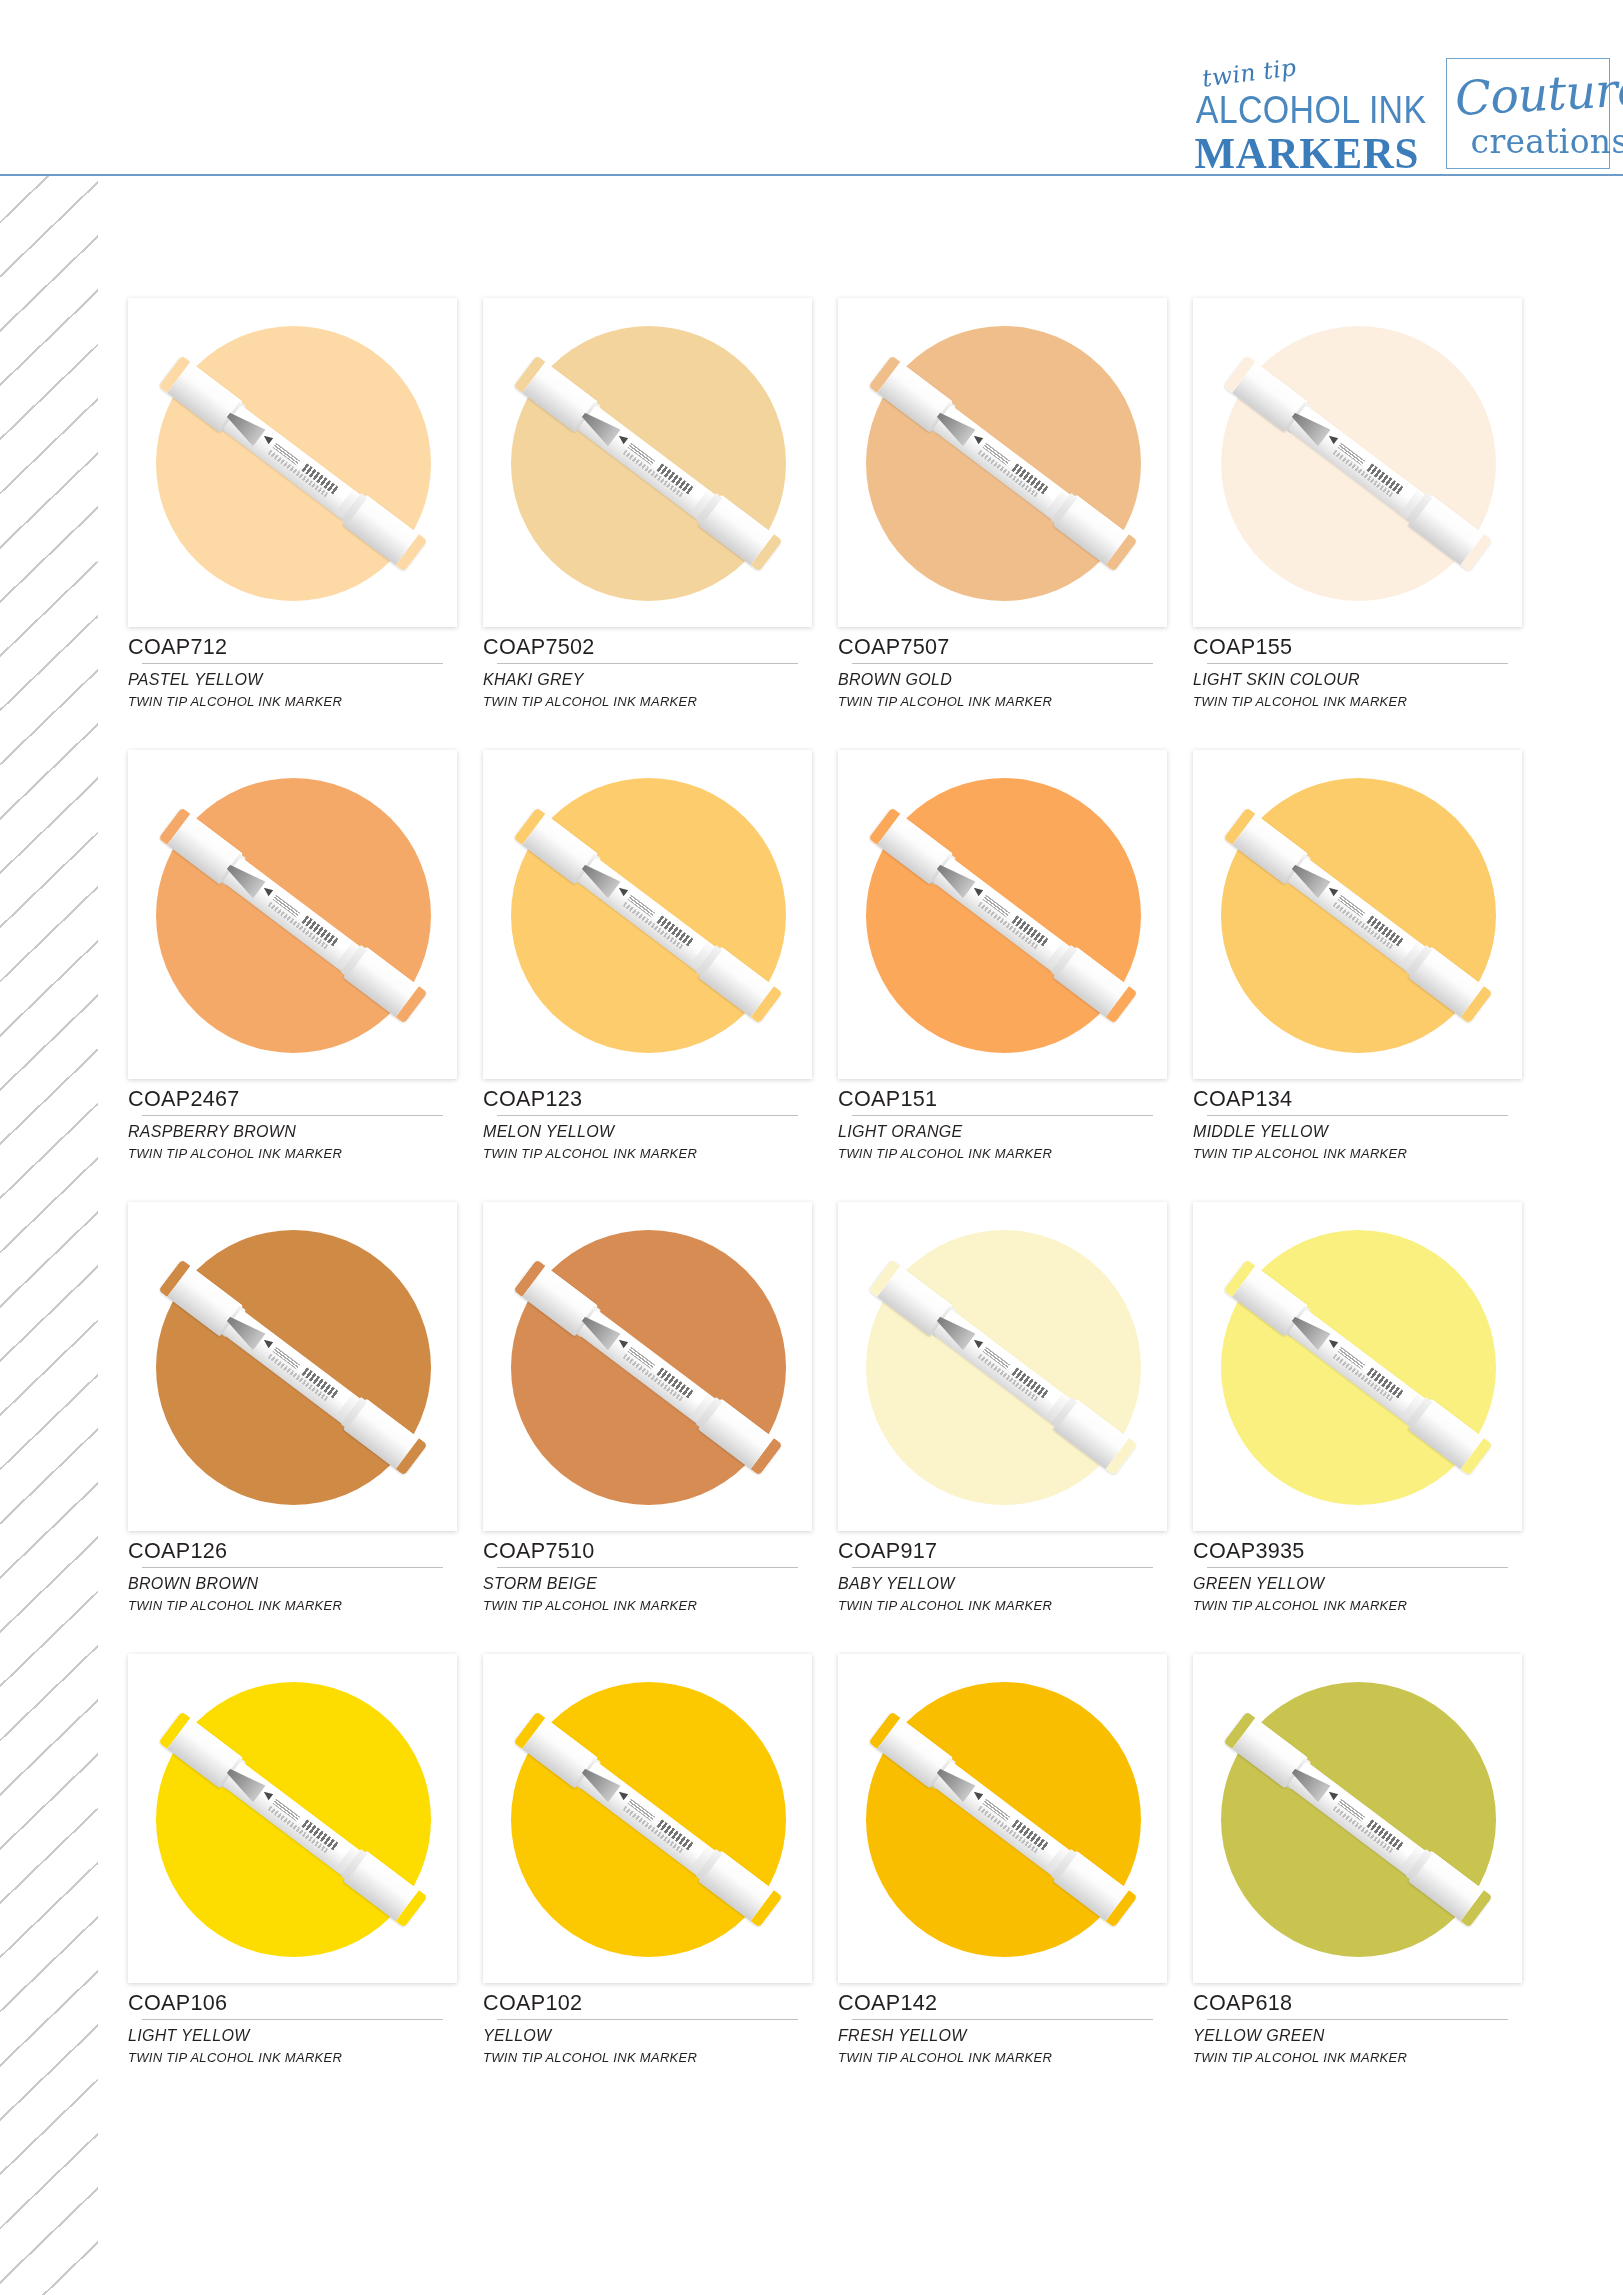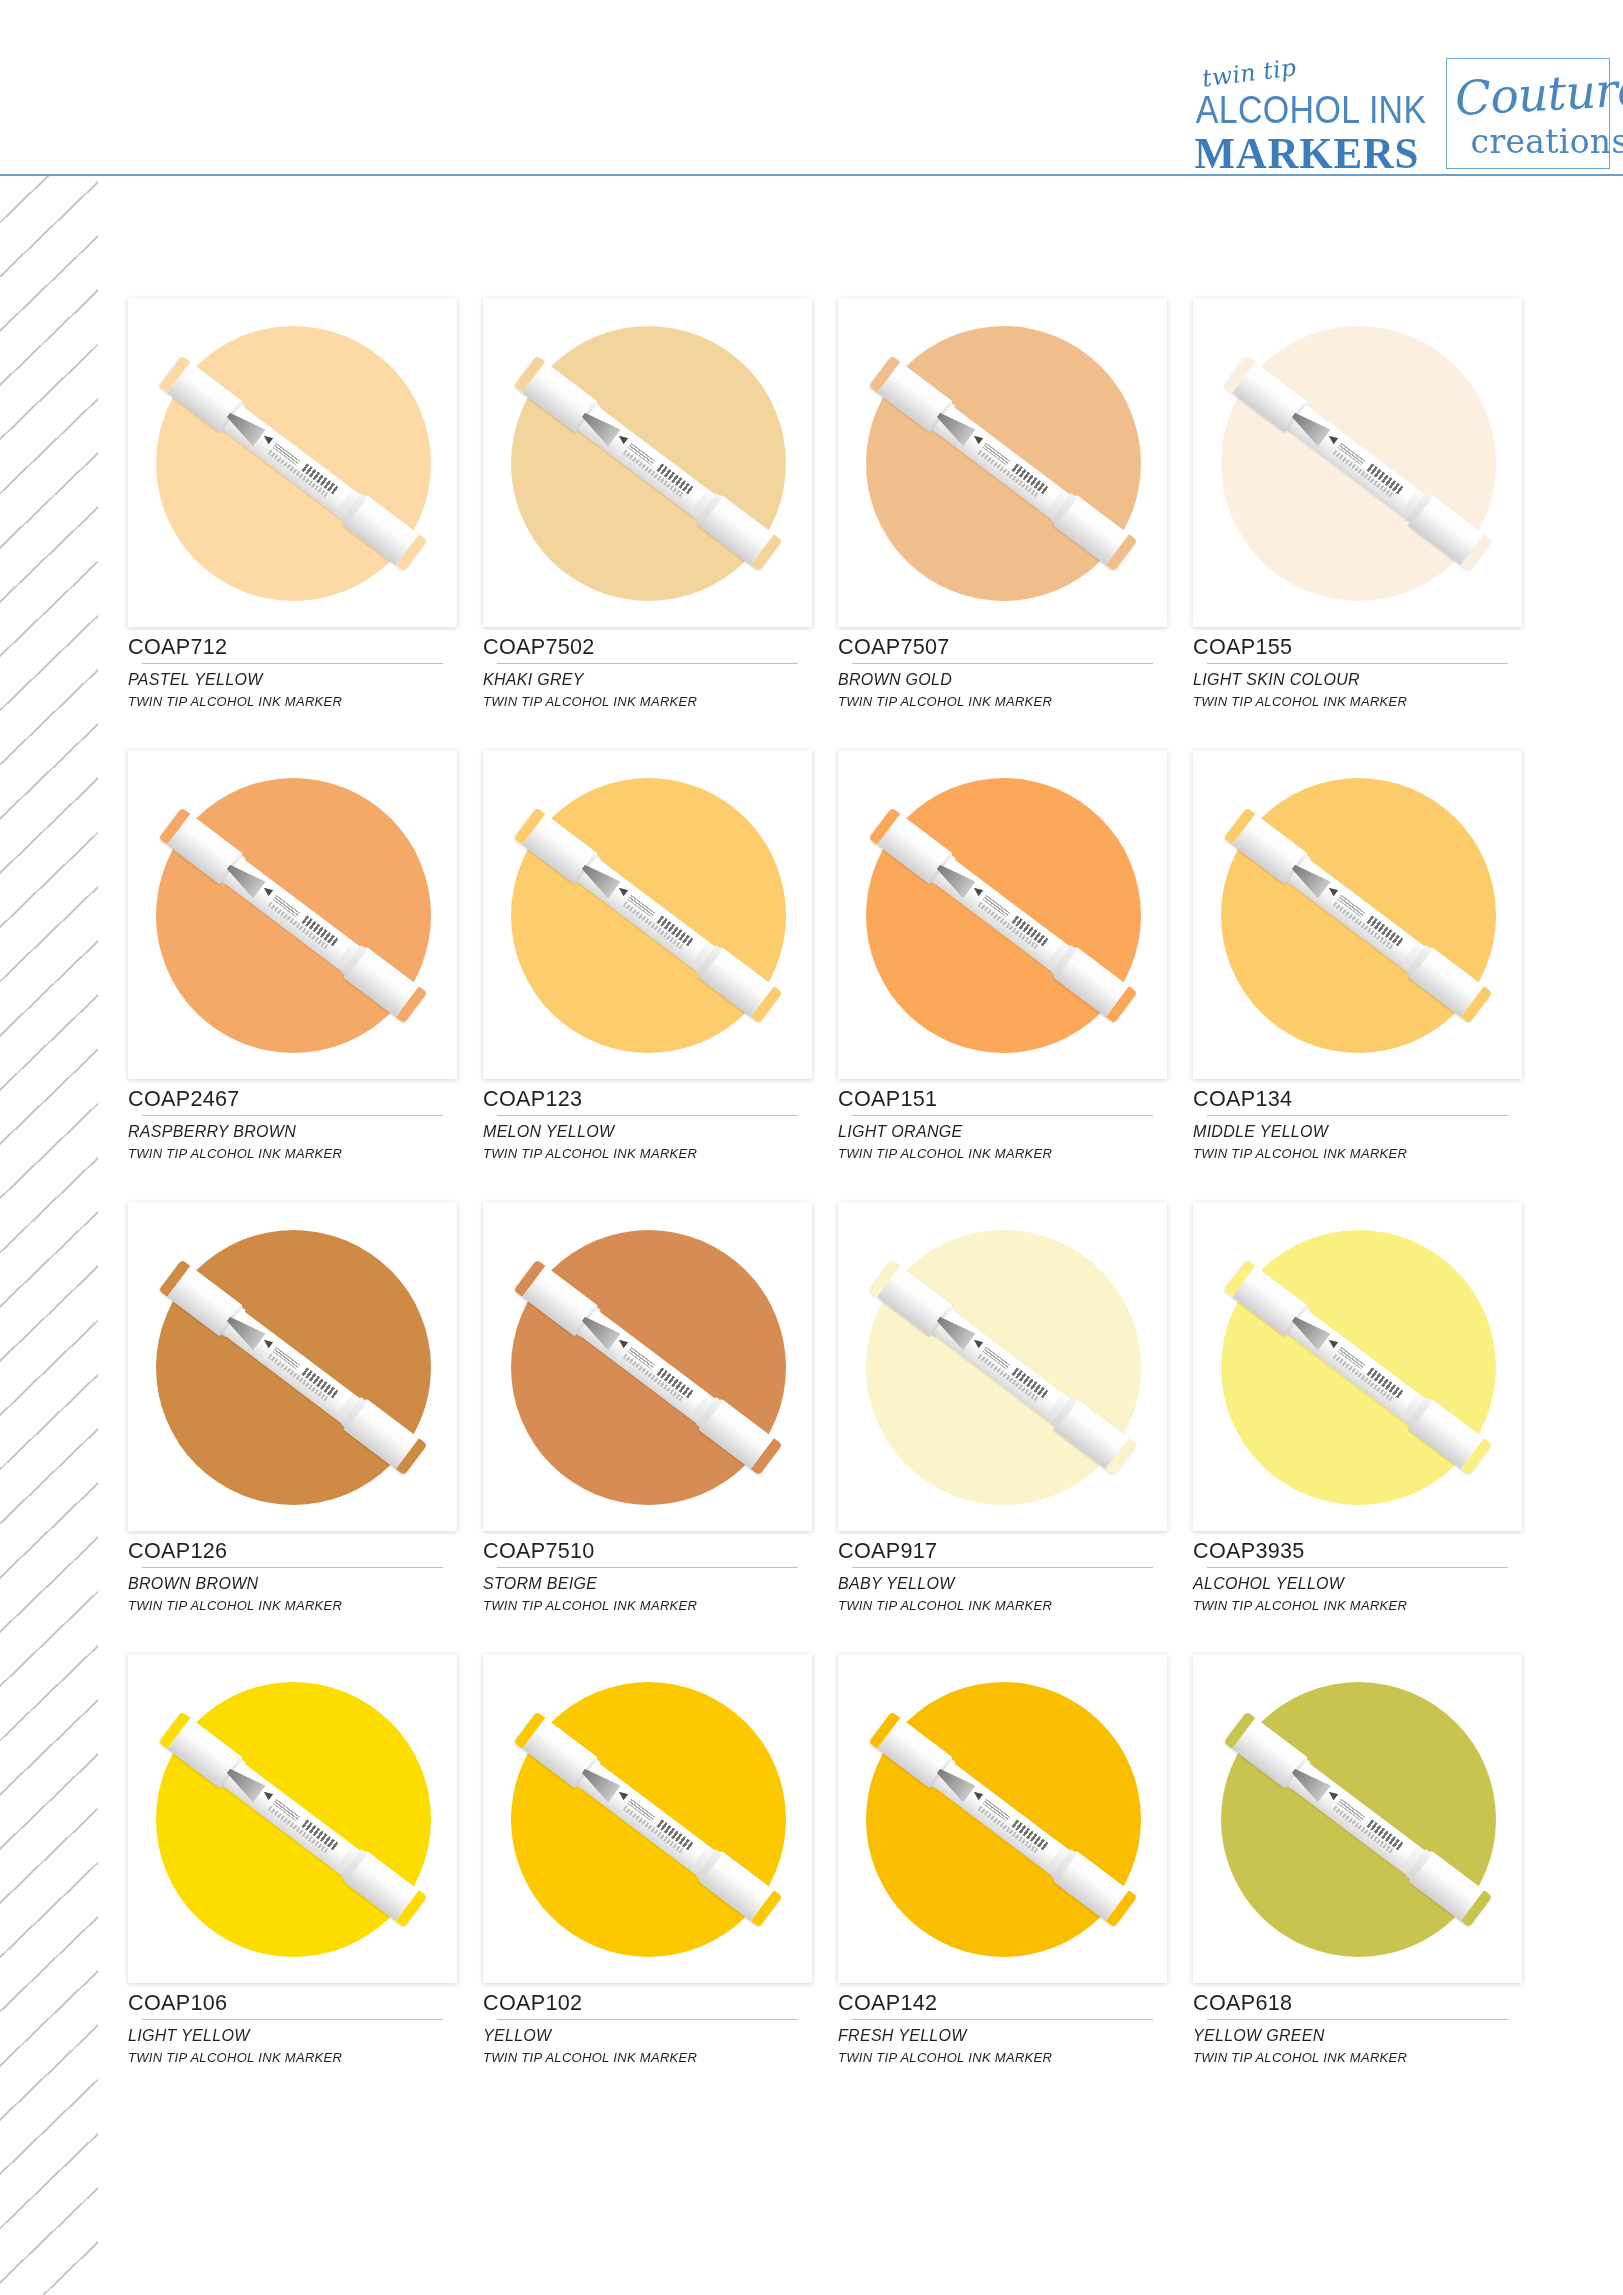--- a/index.html
+++ b/index.html
@@ -660,7 +660,7 @@
         <div class="caption">
           <div class="code">COAP3935</div>
           <div class="code-rule"></div>
-          <div class="colour-name">ALCOHOL YELLOW</div>
+          <div class="colour-name">GREEN YELLOW</div>
           <div class="subtitle">TWIN TIP ALCOHOL INK MARKER</div>
         </div>
       </div>

